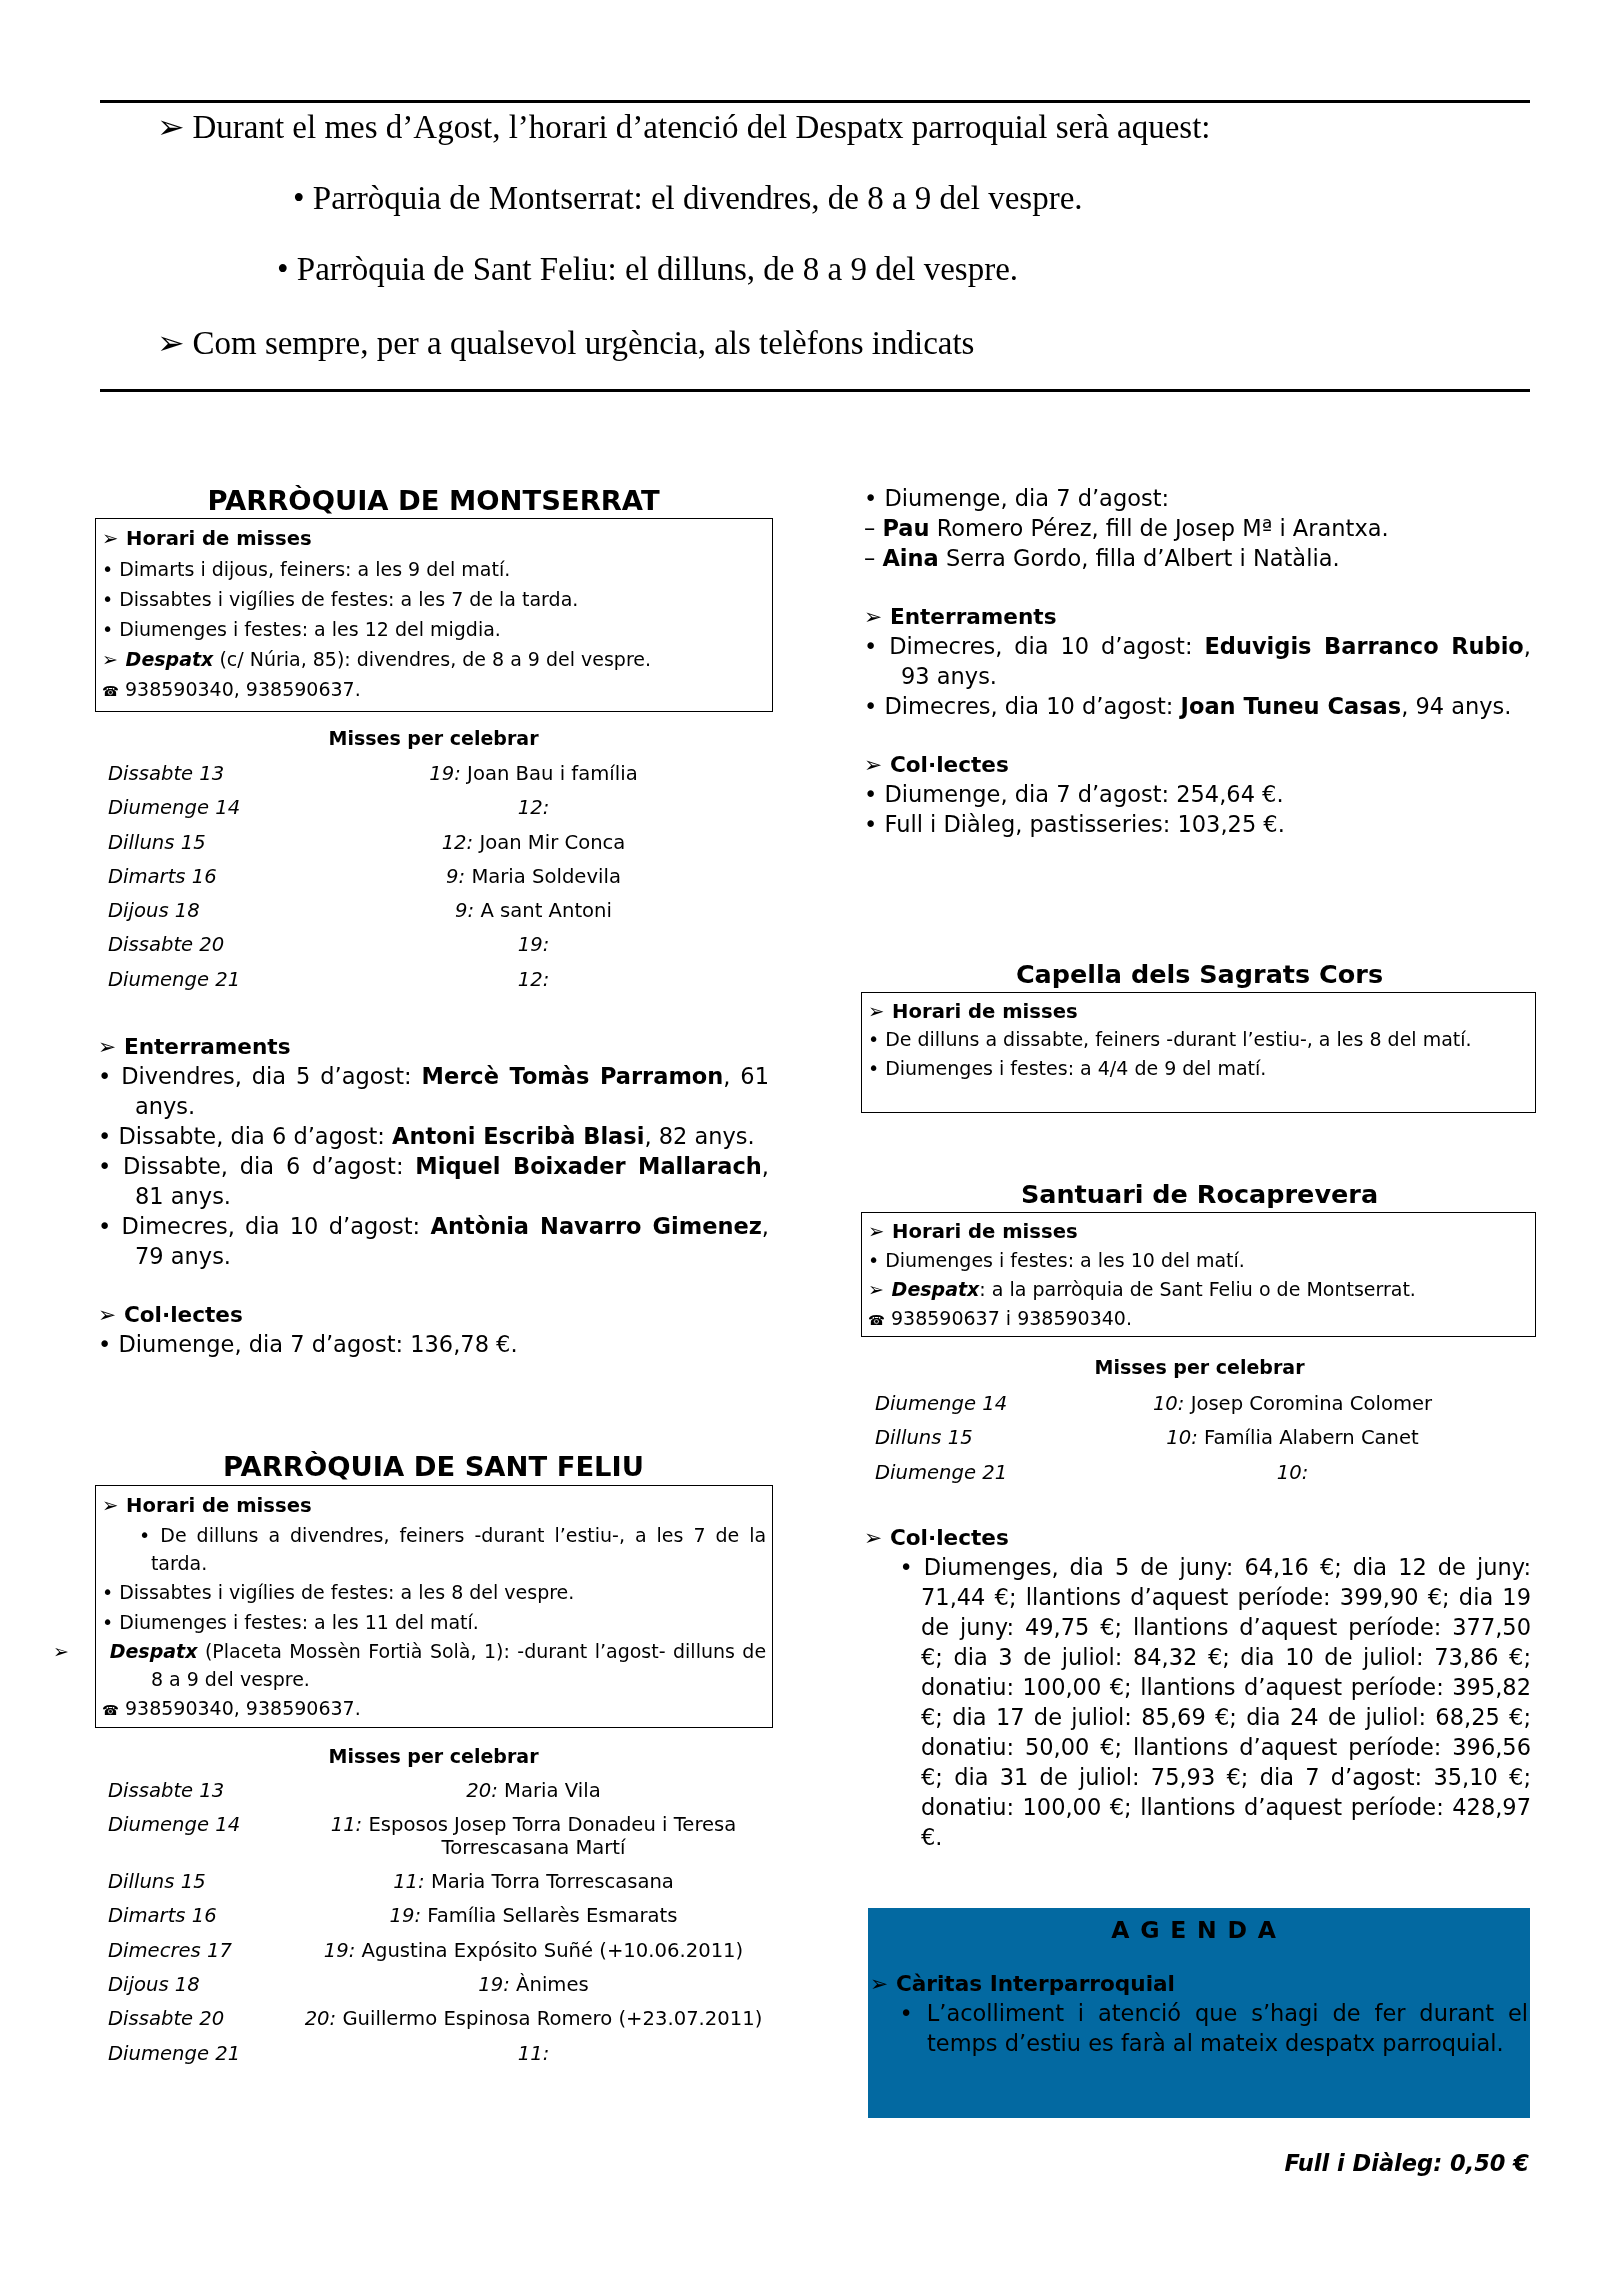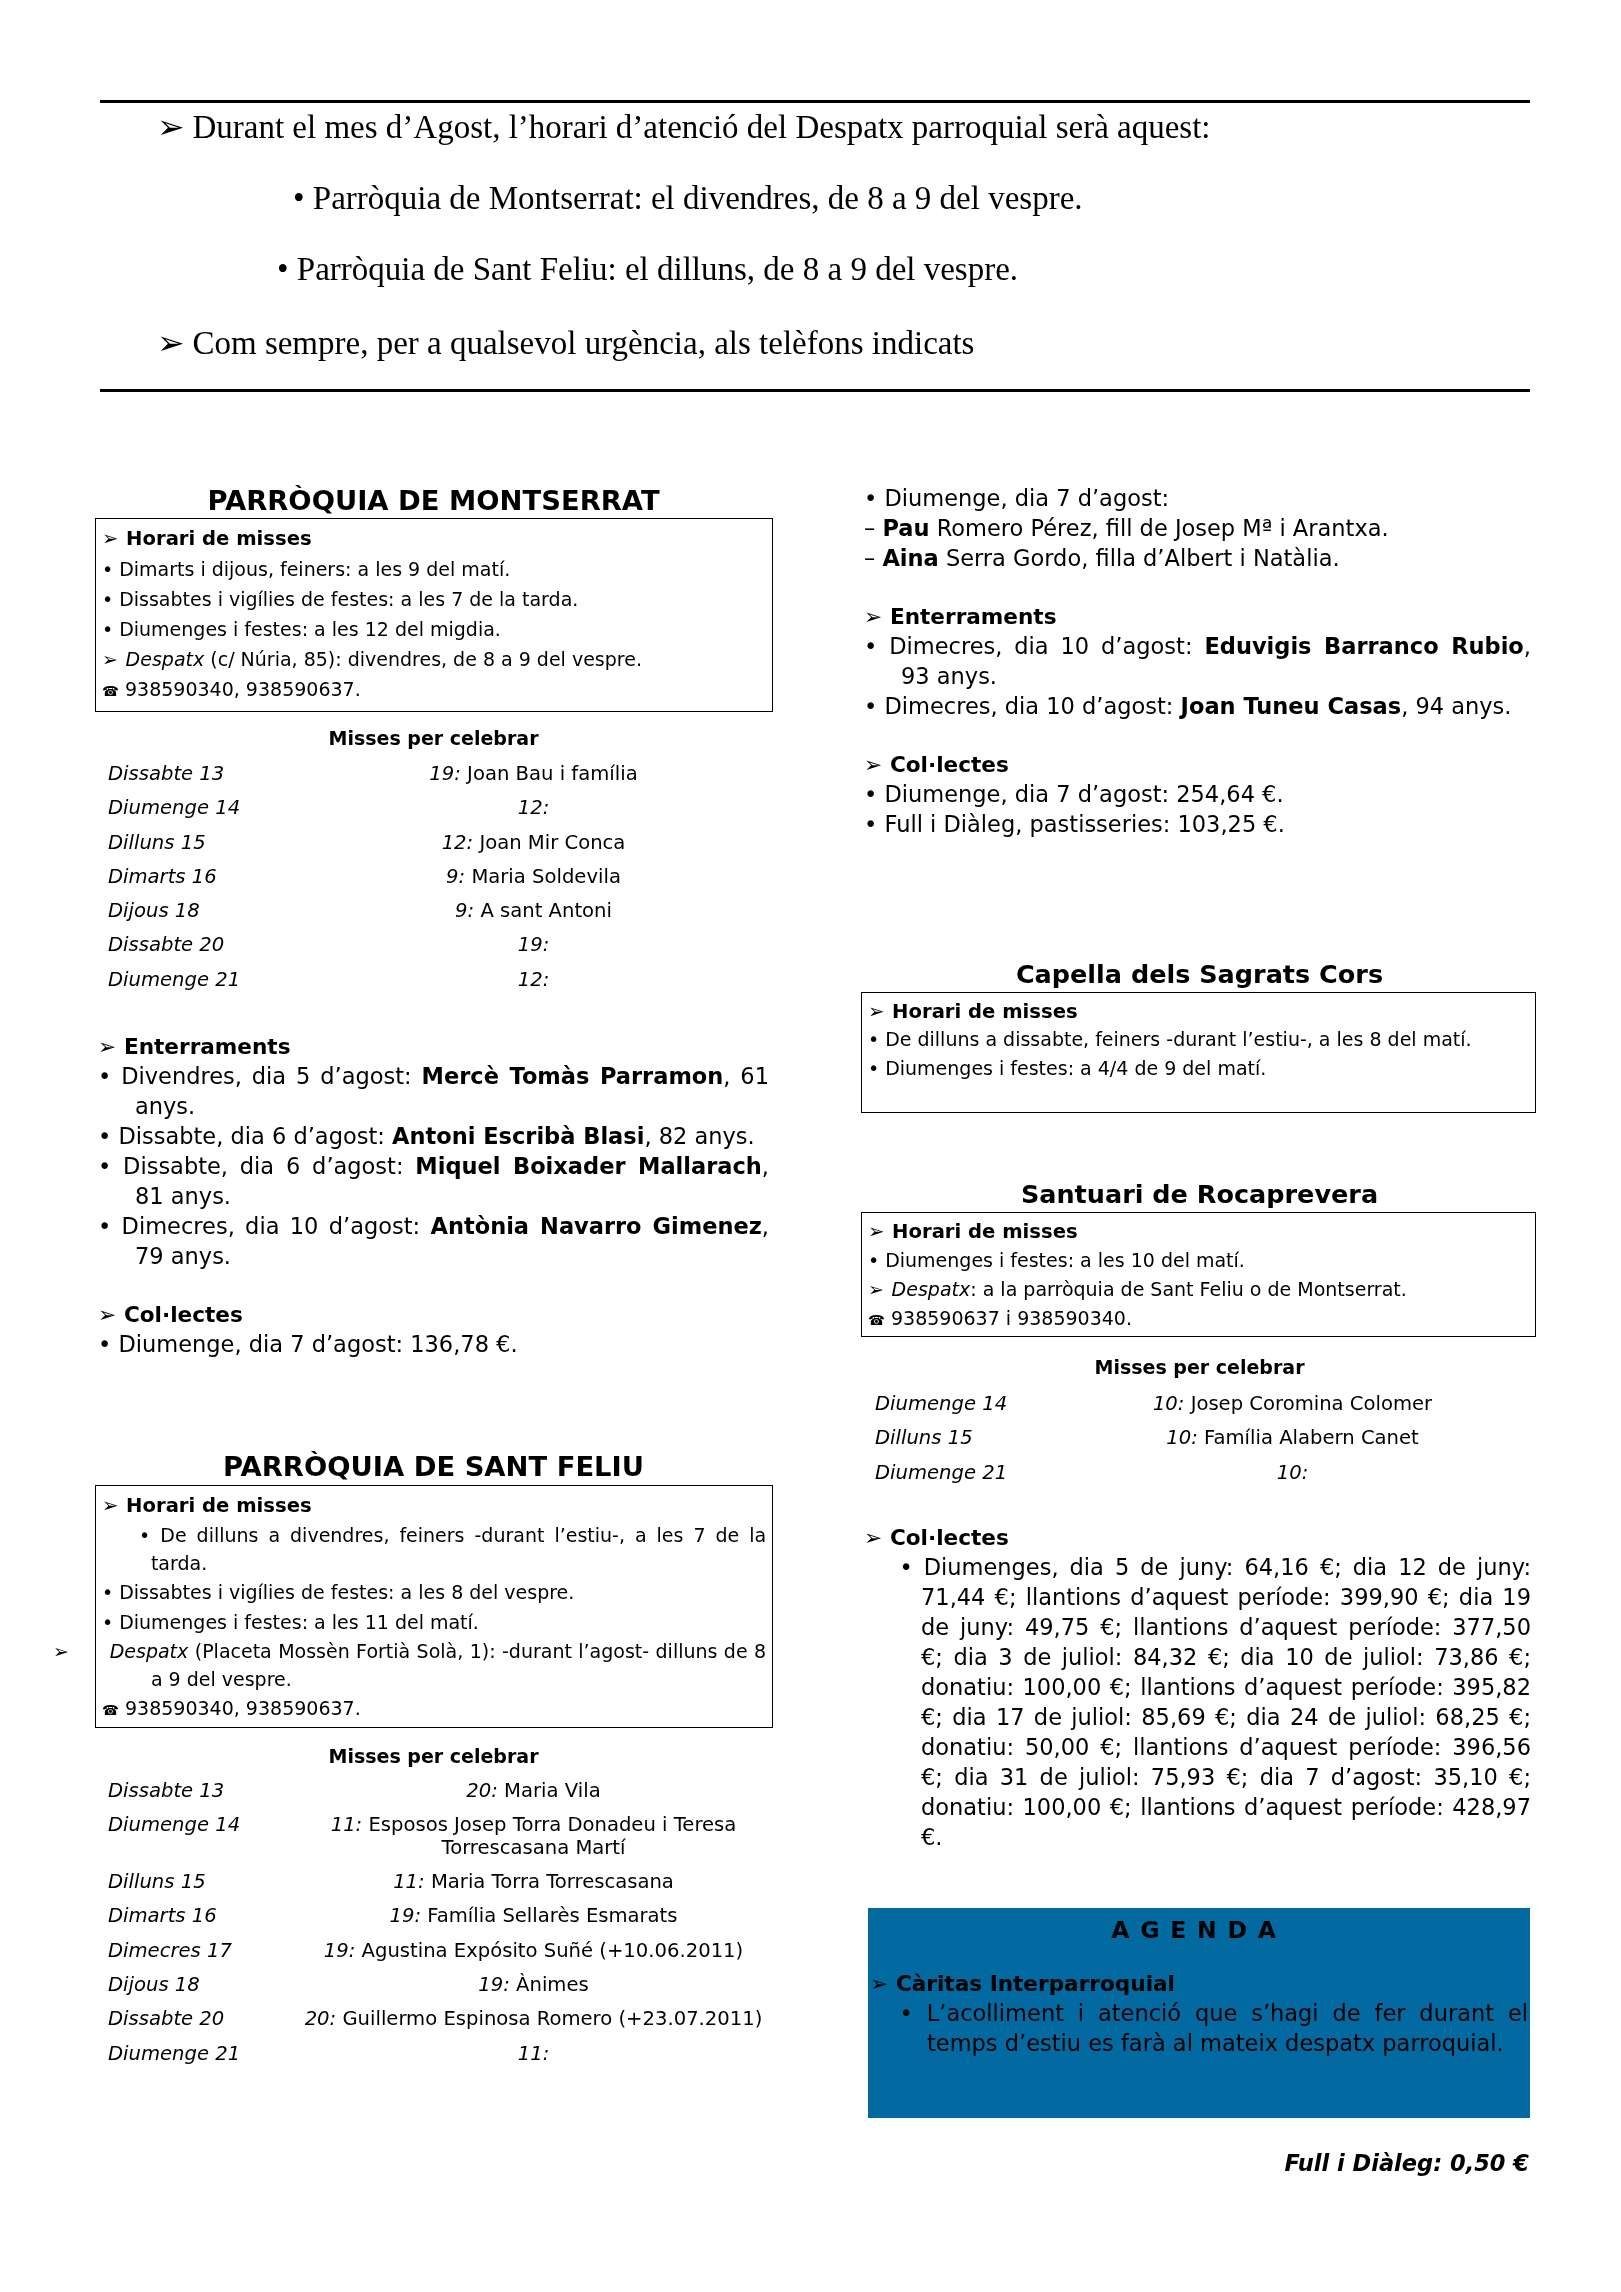--- a/index.html
+++ b/index.html
@@ -19,7 +19,7 @@
   .hang { padding-left:37px; text-indent:-37px; text-align:justify; }
   .b { font-weight:bold; }
   .i { font-style:italic; }
-  .bi { font-weight:normal; font-style:italic; }
+  .bi { font-weight:bold; font-style:italic; }
   .mtable { position:absolute; font-size:19.6px; }
   .mrow { display:flex; line-height:22.5px; margin-bottom:11.8px; }
   .mday { width:184px; font-style:italic; flex:none; }

